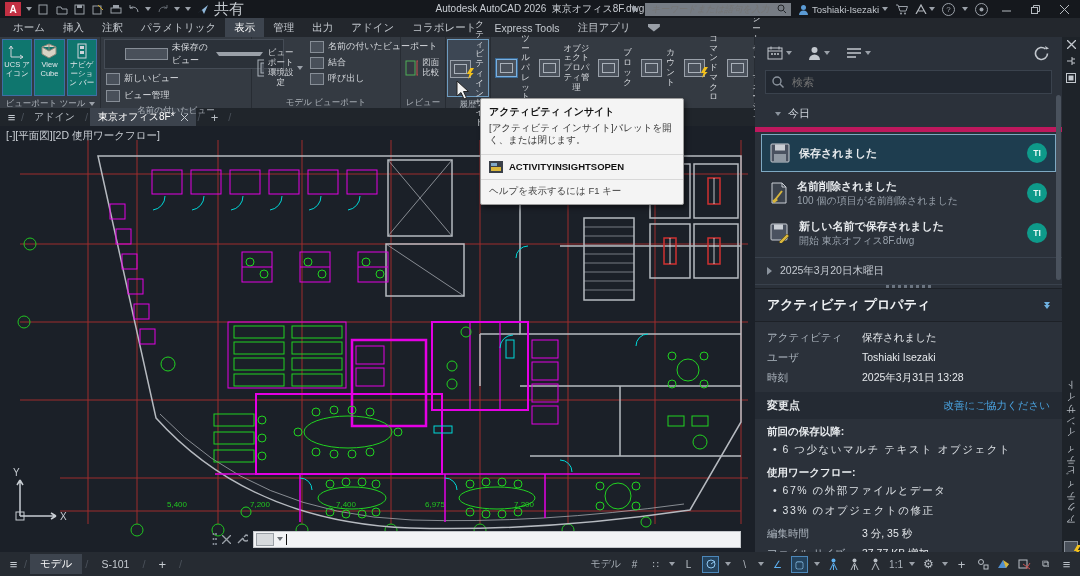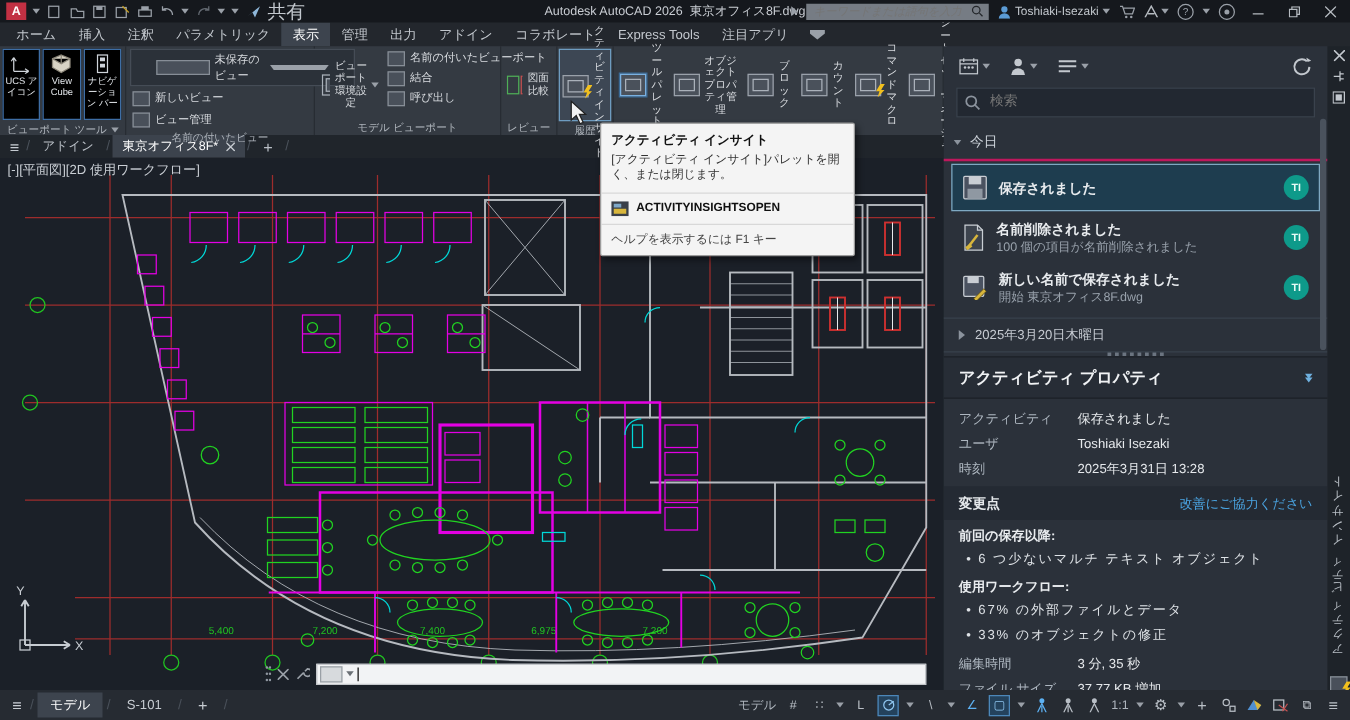--- a/index.html
+++ b/index.html
@@ -32,7 +32,7 @@
   .rbody{flex:1;display:flex;padding:2px 3px;gap:3px;align-items:flex-start}
   .rlabel{height:13px;font-size:8.5px;color:#aeb4bb;display:flex;align-items:center;justify-content:center;gap:3px;white-space:nowrap}
   .vtool{width:31px;height:52px;display:flex;flex-direction:column;align-items:center;padding-top:3px;gap:1px;
-         border:1px solid #3e6ea5;background:#000000;font-size:7.5px;text-align:center;color:#e2e6ea;line-height:1.2}
+         border:1px solid #3e6ea5;background:#0f766e;font-size:7.5px;text-align:center;color:#e2e6ea;line-height:1.2}
   .bigbtn{display:flex;flex-direction:row;align-items:center;justify-content:flex-start;gap:2px;padding:2px 2px 0;
           font-size:8.5px;line-height:1.15;text-align:center;color:#d9dce0;min-width:36px;height:54px}
   .bigbtn.hl{border:1px solid #6e9cc0;background:#3d4754}

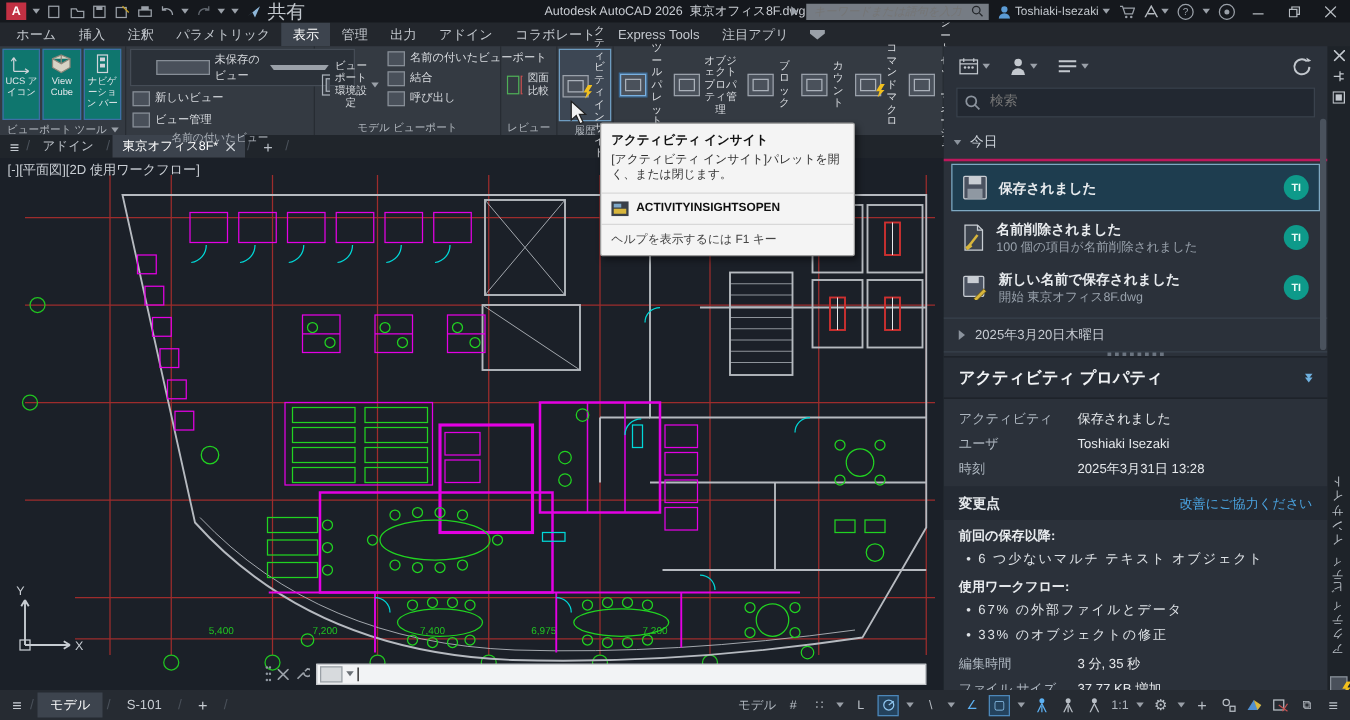--- a/index.html
+++ b/index.html
@@ -87,7 +87,7 @@
   .ptoolbar{height:32px;display:flex;align-items:center;gap:16px;padding:0 12px;flex:none}
   .pticon{display:flex;align-items:center;gap:3px}
   .psearch{margin:1px 10px 6px;height:22px;background:#222831;border:1px solid #3a424d;display:flex;align-items:center;gap:6px;padding:0 6px;flex:none}
-  .psearch input{flex:1;border:0;background:transparent;outline:none;color:#aab2bb;font-size:11px;font-family:Liberation Mono, monospace}
+  .psearch input{flex:1;border:0;background:transparent;outline:none;color:#aab2bb;font-size:11px;font-family:Liberation Serif, serif}
   .pgroup{display:flex;align-items:center;gap:7px;padding:6px 8px;color:#cdd3da;font-size:11px;border-bottom:2px solid #be185d}
   .pitem{margin:2px 6px 0;padding:4px 8px;display:flex;align-items:center;gap:9px;border:1px solid transparent;min-height:28px}
   .pitem.sel{background:#1e3d4f;border-color:#7fa9c2}

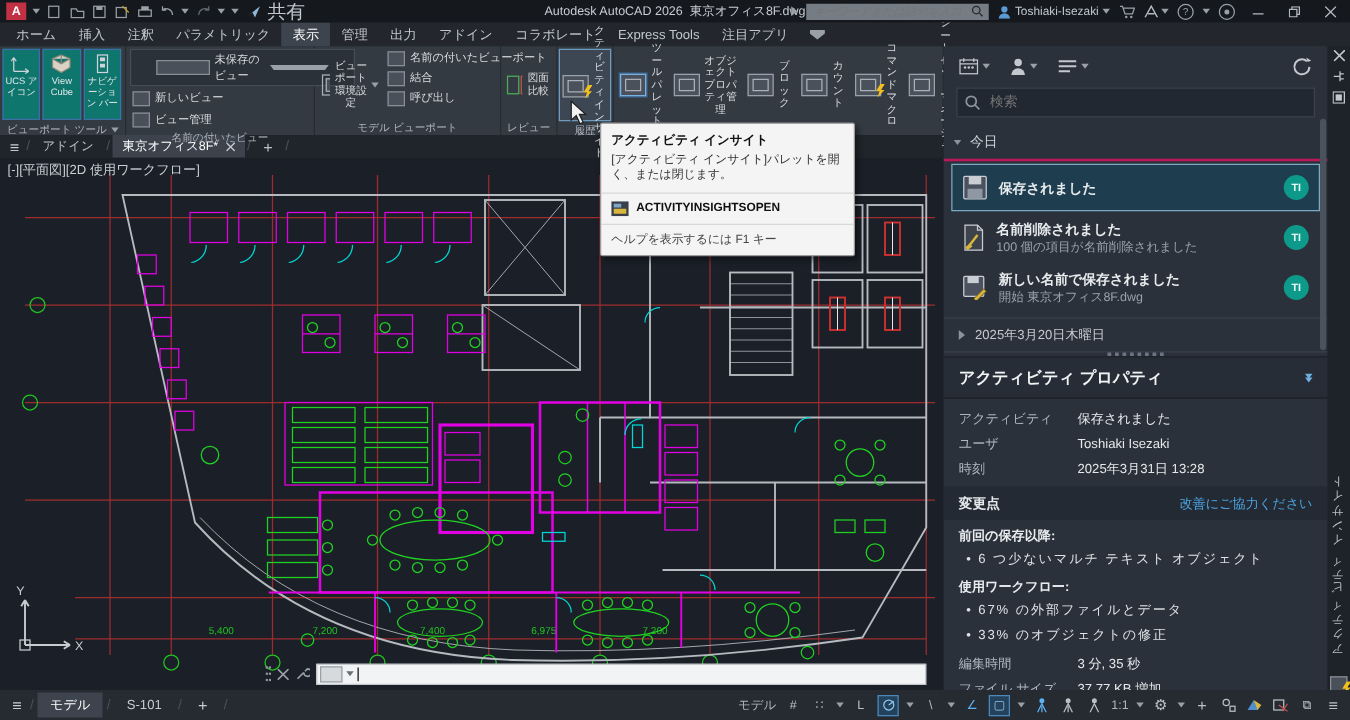--- a/index.html
+++ b/index.html
@@ -88,7 +88,7 @@
   .pticon{display:flex;align-items:center;gap:3px}
   .psearch{margin:1px 10px 6px;height:22px;background:#222831;border:1px solid #3a424d;display:flex;align-items:center;gap:6px;padding:0 6px;flex:none}
   .psearch input{flex:1;border:0;background:transparent;outline:none;color:#aab2bb;font-size:11px;font-family:Liberation Serif, serif}
-  .pgroup{display:flex;align-items:center;gap:7px;padding:6px 8px;color:#cdd3da;font-size:11px;border-bottom:2px solid #be185d}
+  .pgroup{display:flex;align-items:center;gap:7px;padding:6px 20px;color:#cdd3da;font-size:11px;border-bottom:5px solid #be185d}
   .pitem{margin:2px 6px 0;padding:4px 8px;display:flex;align-items:center;gap:9px;border:1px solid transparent;min-height:28px}
   .pitem.sel{background:#1e3d4f;border-color:#7fa9c2}
   .ptxt{flex:1;min-width:0}

